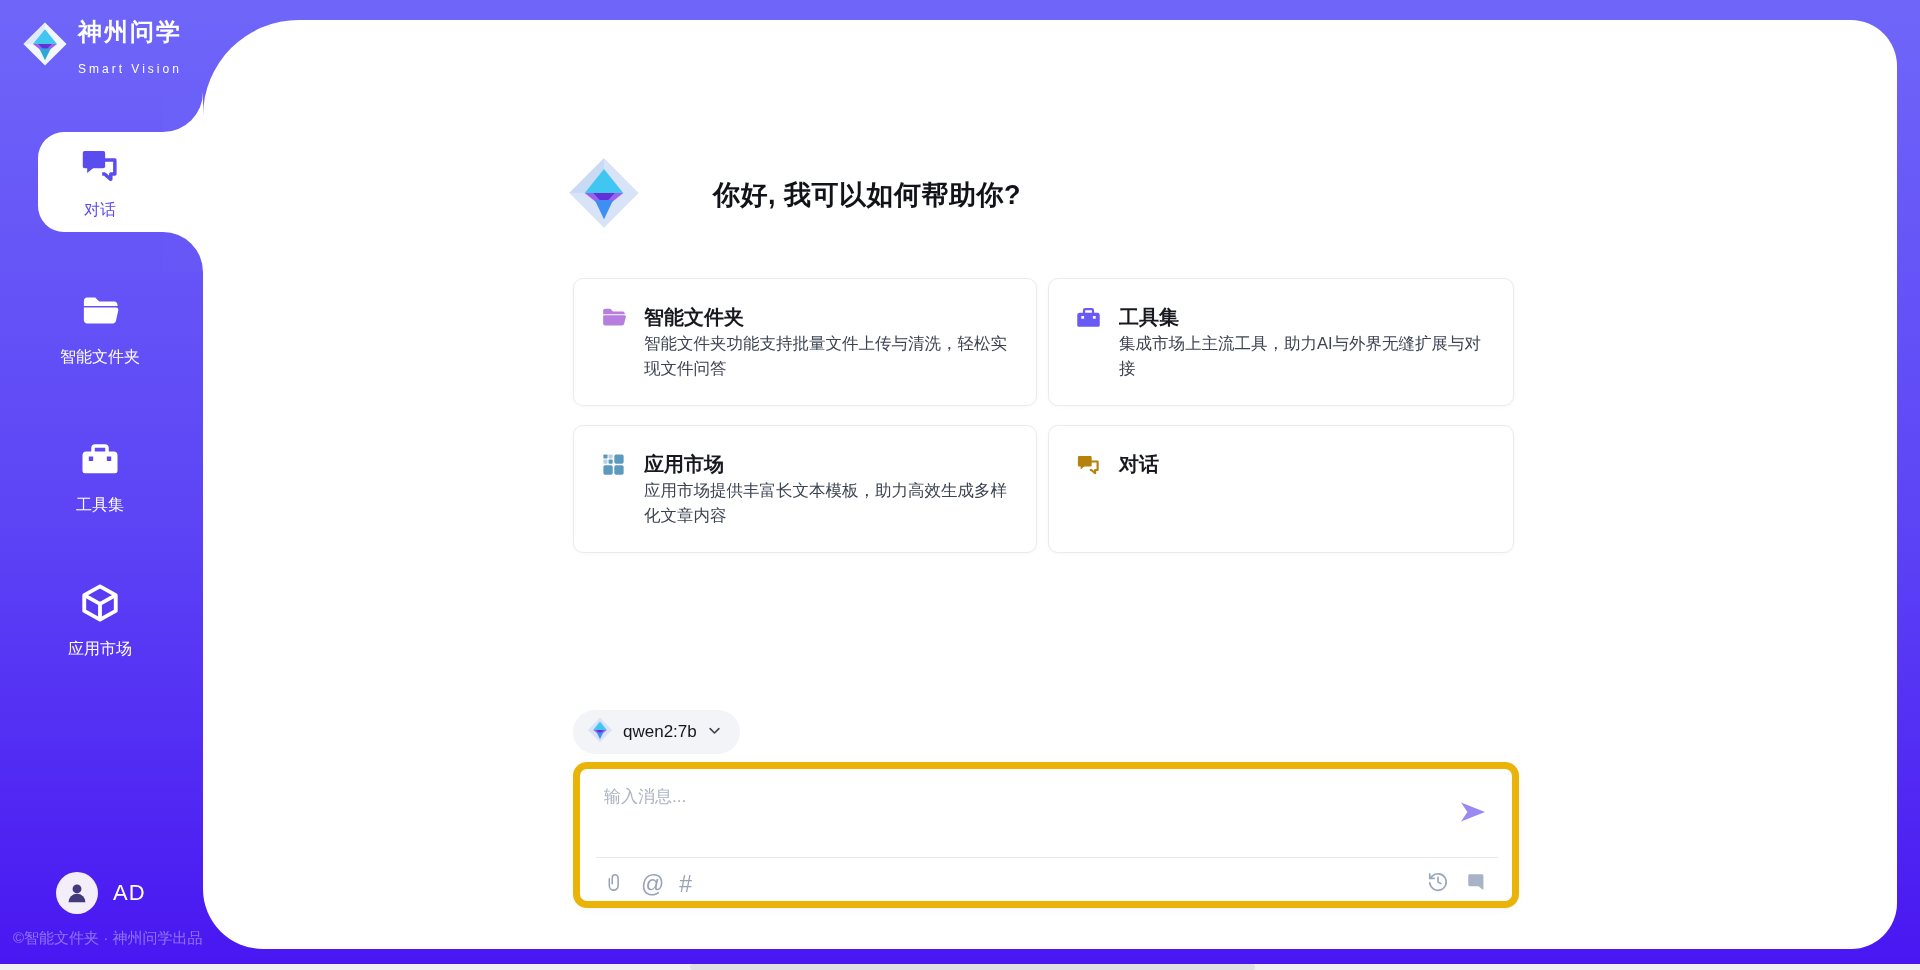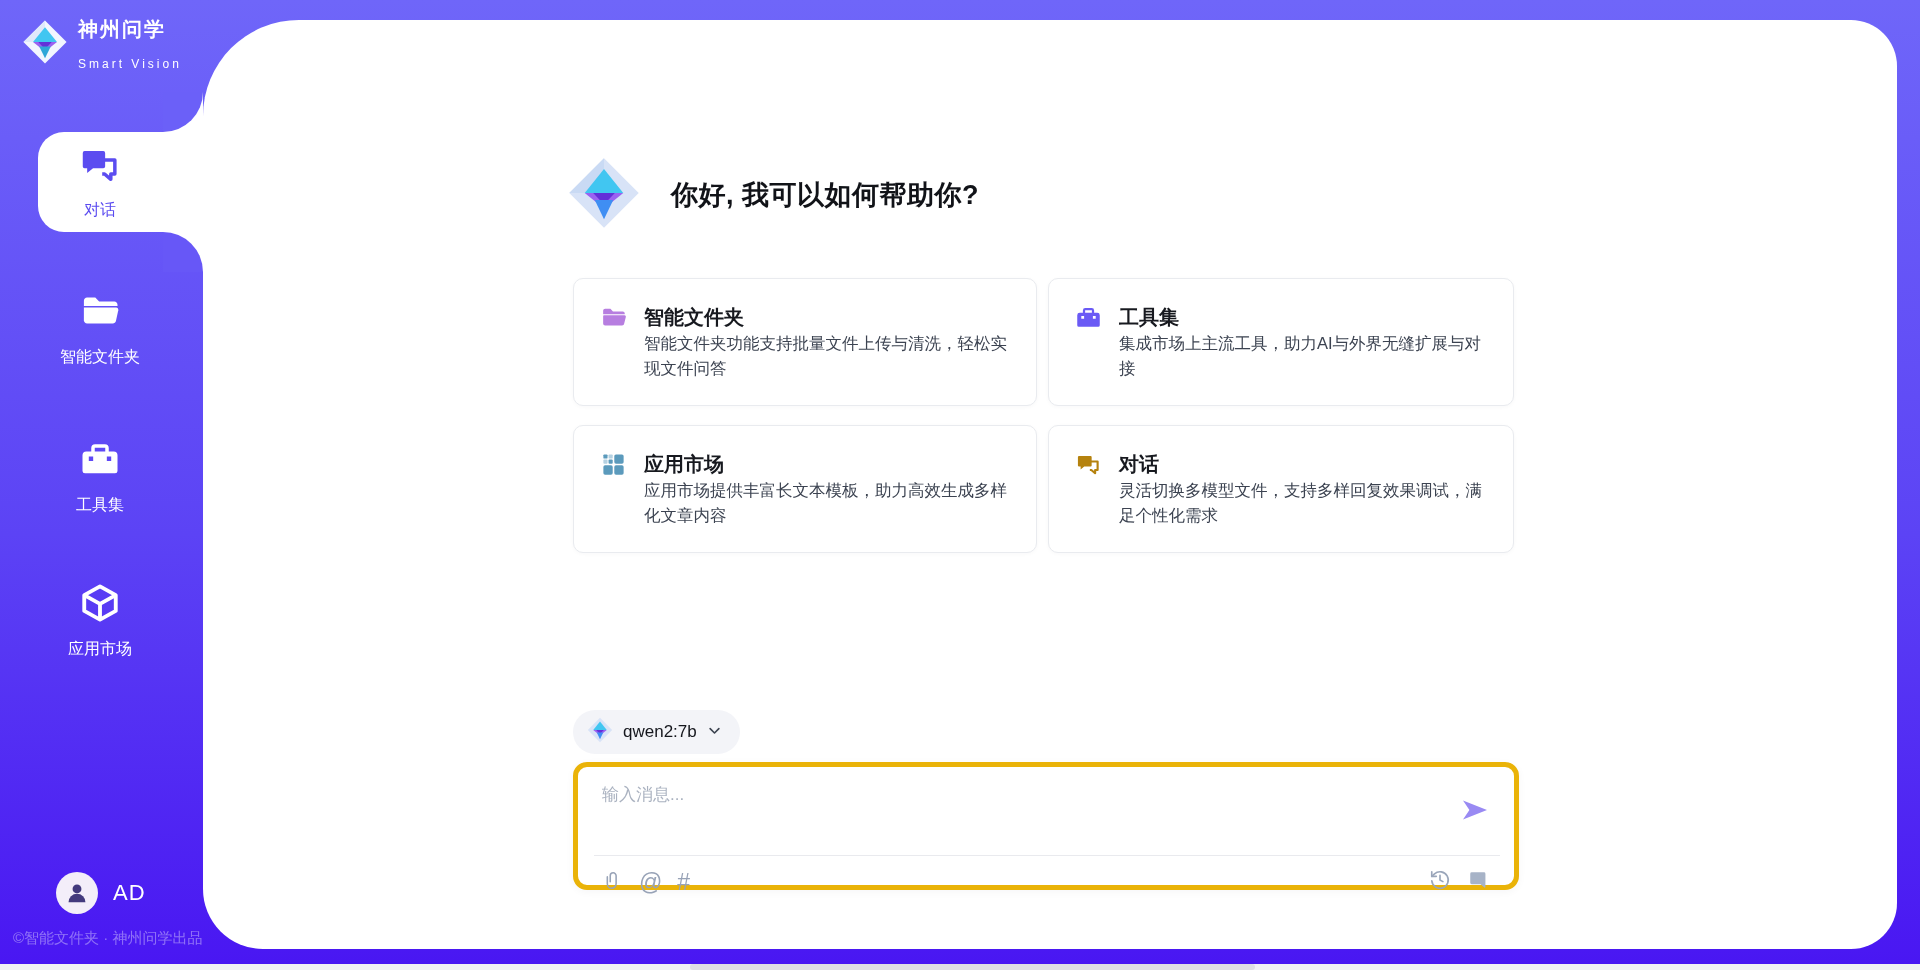--- a/index.html
+++ b/index.html
@@ -13,7 +13,7 @@
   
   .sidebar { position:absolute; left:0; top:0; width:203px; height:970px; }
   .brand { position:absolute; left:22px; top:16px; display:flex; align-items:center; gap:10px; }
-  .brand-text .cn { color:#fff; font-size:20px; font-weight:700; letter-spacing:2px; }
+  .brand-text .cn { color:#fff; font-size:24px; font-weight:700; letter-spacing:2px; }
   .brand-text .en { color:#fff; font-size:12px; letter-spacing:3px; margin-top:14px; }
 
   .nav-tab-active { position:absolute; left:38px; top:132px; width:165px; height:100px;

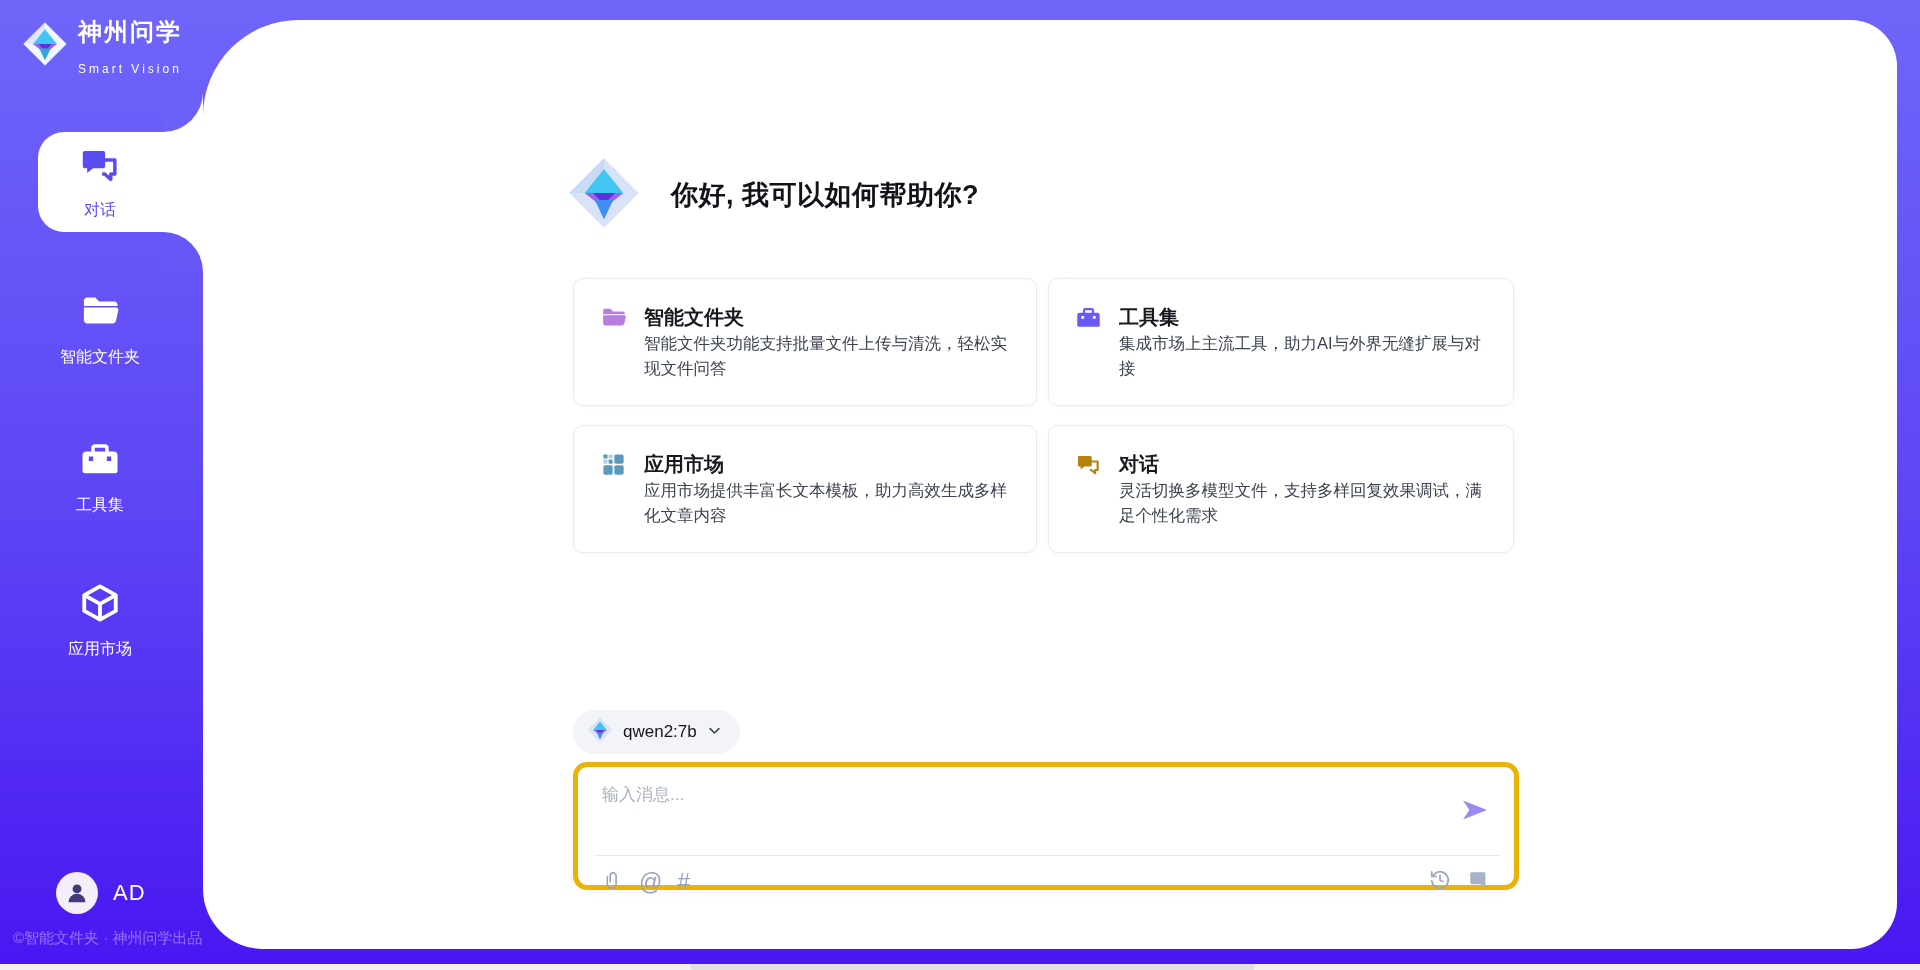--- a/index.html
+++ b/index.html
@@ -42,7 +42,7 @@
     background:#fff; border-radius:96px 46px 46px 60px; }
 
   .hero { position:absolute; left:364px; top:136px; display:flex; align-items:center; gap:30px; }
-  .hero-title { font-size:27px; font-weight:700; color:#111318; letter-spacing:0.5px; }
+  .hero-title { font-size:27px; font-weight:700; color:#111318; letter-spacing:0.5px;margin-left:42px; }
 
   .cards { position:absolute; left:370px; top:258px; display:grid;
     grid-template-columns:464px 466px; grid-auto-rows:128px; column-gap:11px; row-gap:19px; }

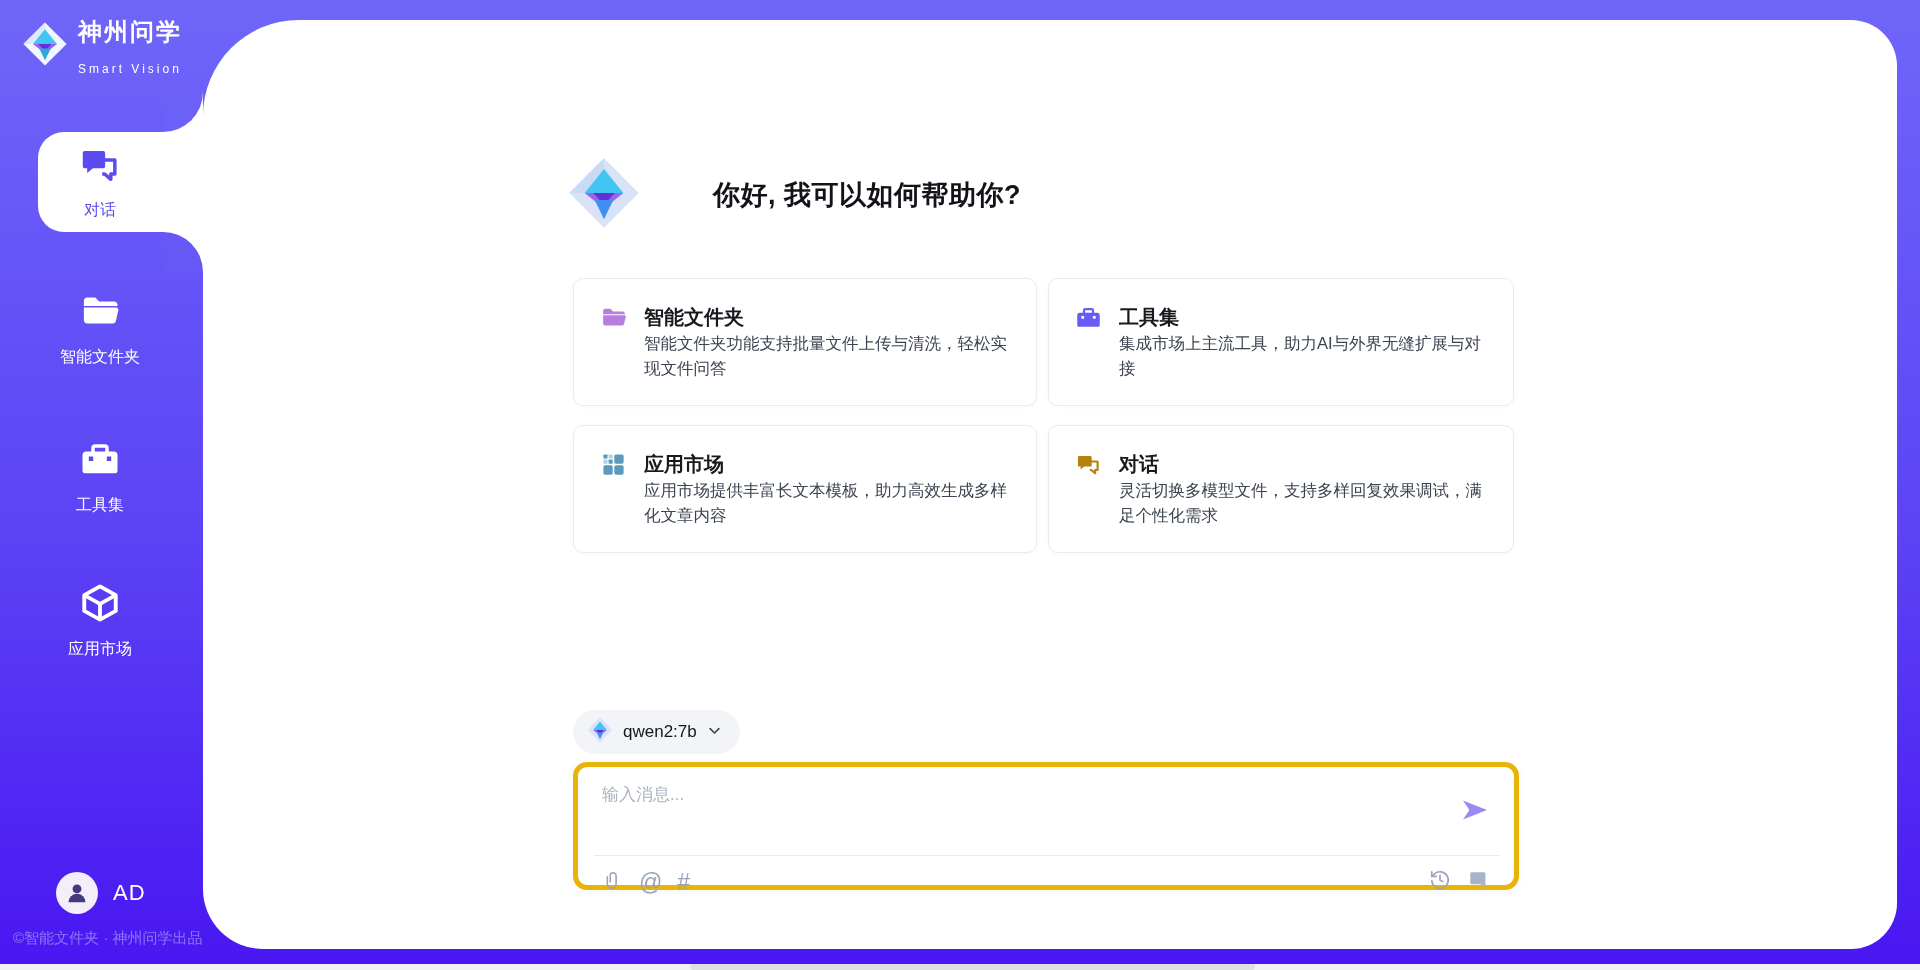--- a/index.html
+++ b/index.html
@@ -222,7 +222,6 @@
         </svg>
       </span>
       <div class="card-title">对话</div>
-      <div class="card-desc">灵活切换多模型文件，支持多样回复效果调试，满足个性化需求</div>
     </div>
   </div>
 

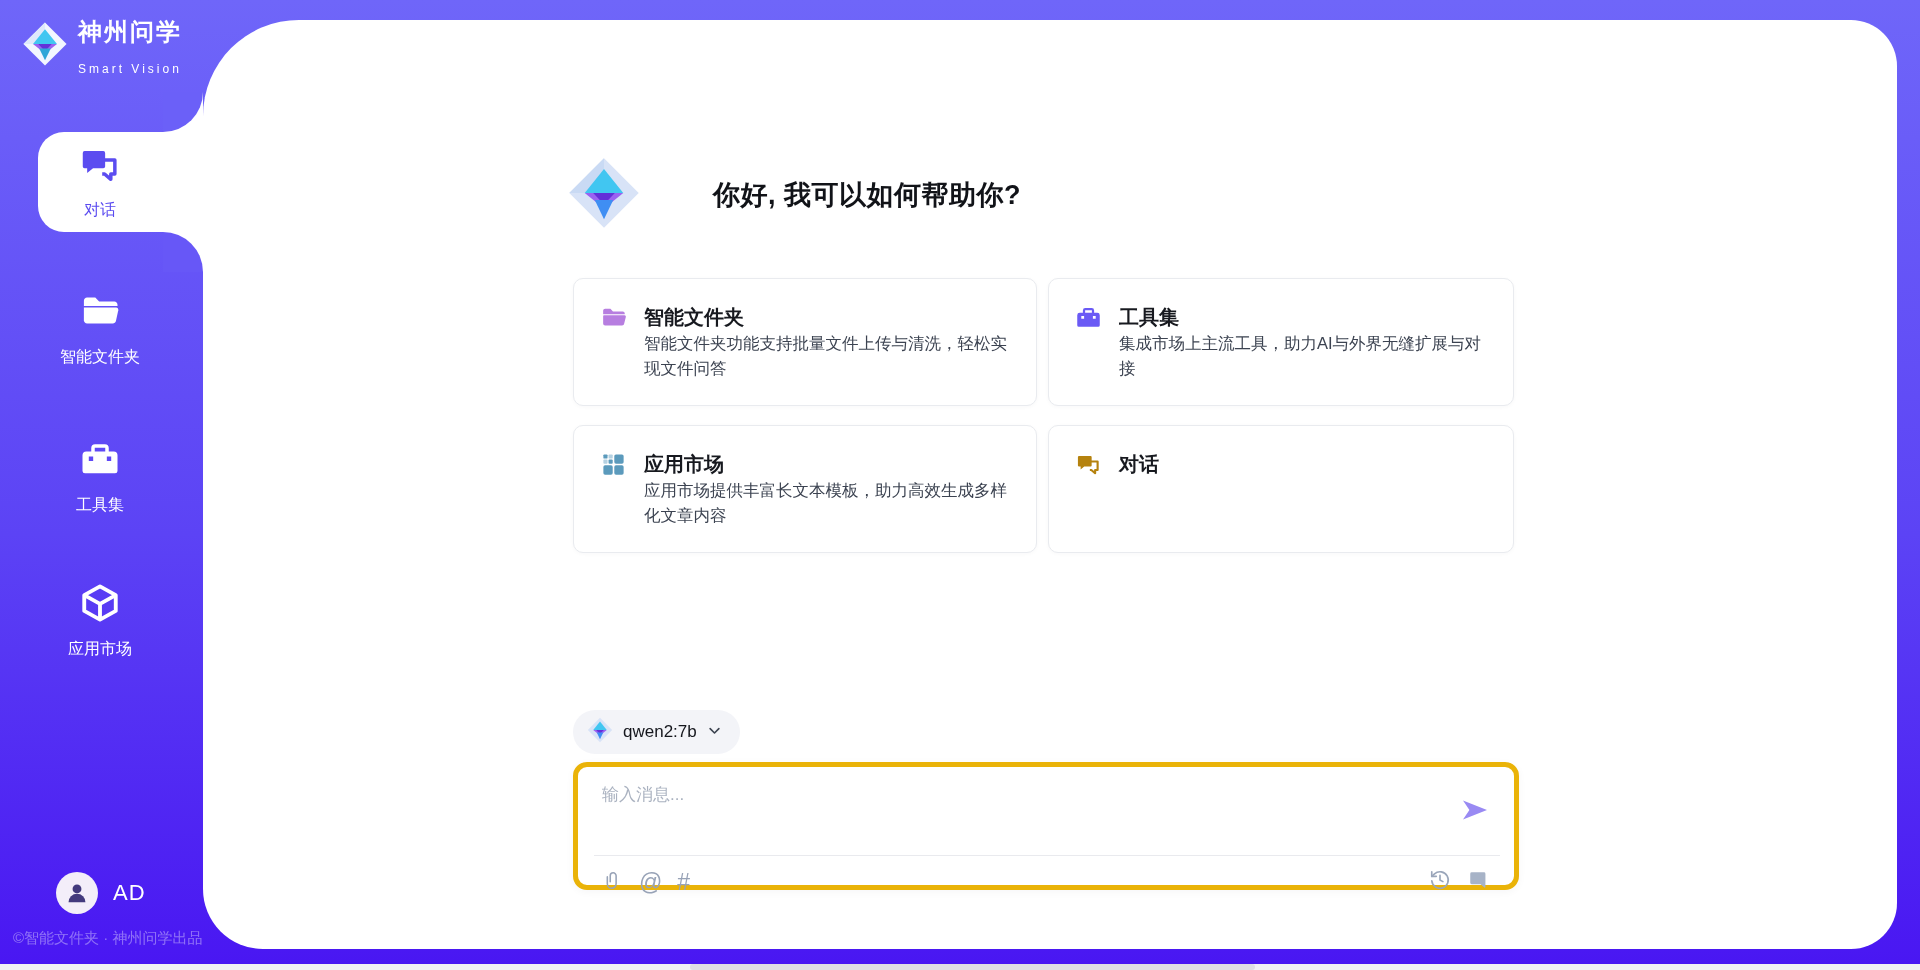--- a/index.html
+++ b/index.html
@@ -56,8 +56,8 @@
     background:#f3f4f8; display:inline-flex; align-items:center; gap:10px; padding:0 18px 0 14px; cursor:pointer; }
   .model-name { font-size:17px; color:#15171d; }
 
-  .composer { position:absolute; left:370px; top:742px; width:946px; height:128px;
-    background:#fff; border:5px solid #eab308; border-radius:14px;
+  .composer { position:absolute; left:370px; top:742px; width:946px; height:146px;
+    background:#fff; border:7px solid #eab308; border-radius:14px;
     box-shadow:0 2px 8px rgba(20,20,60,0.04); }
   .composer textarea { position:absolute; left:24px; top:16px; width:840px; height:62px;
     border:none; outline:none; resize:none; background:transparent; font-size:17px;

